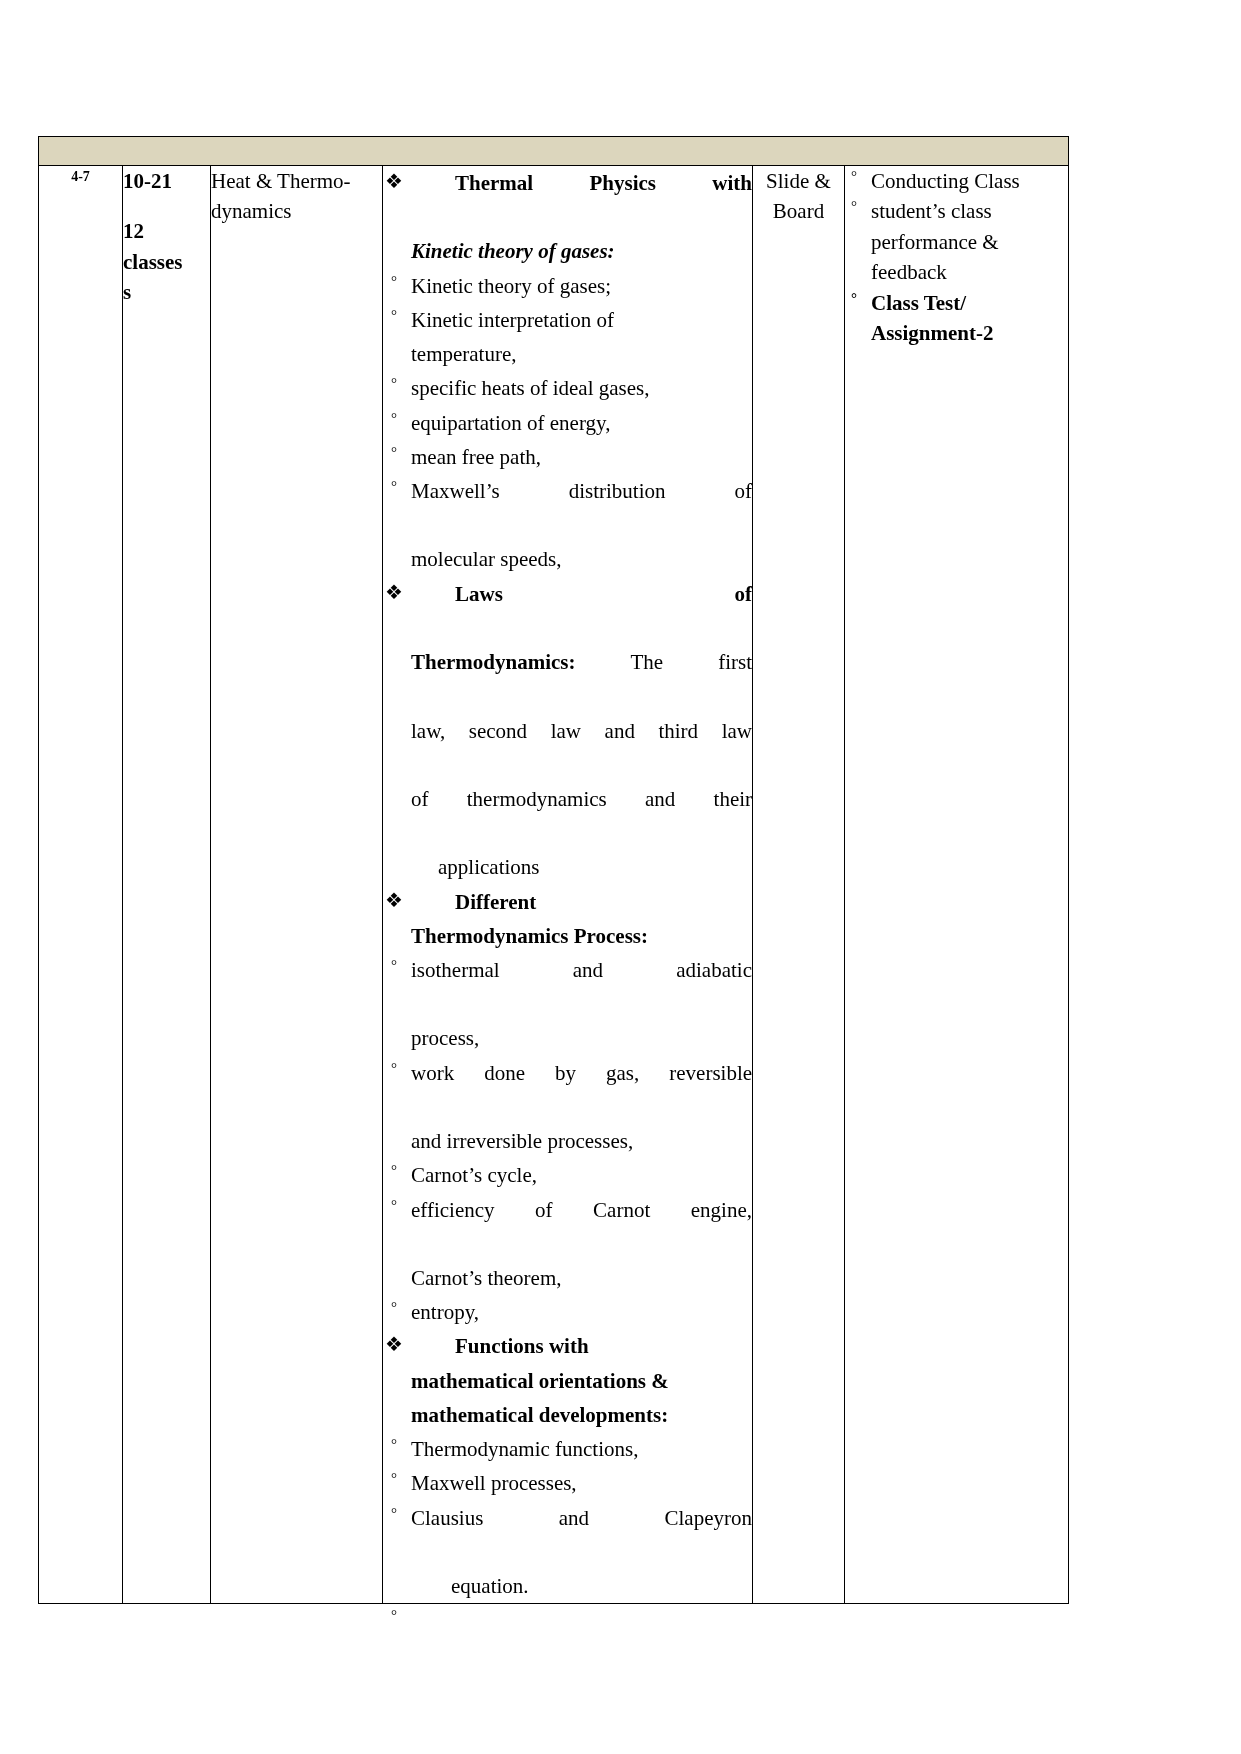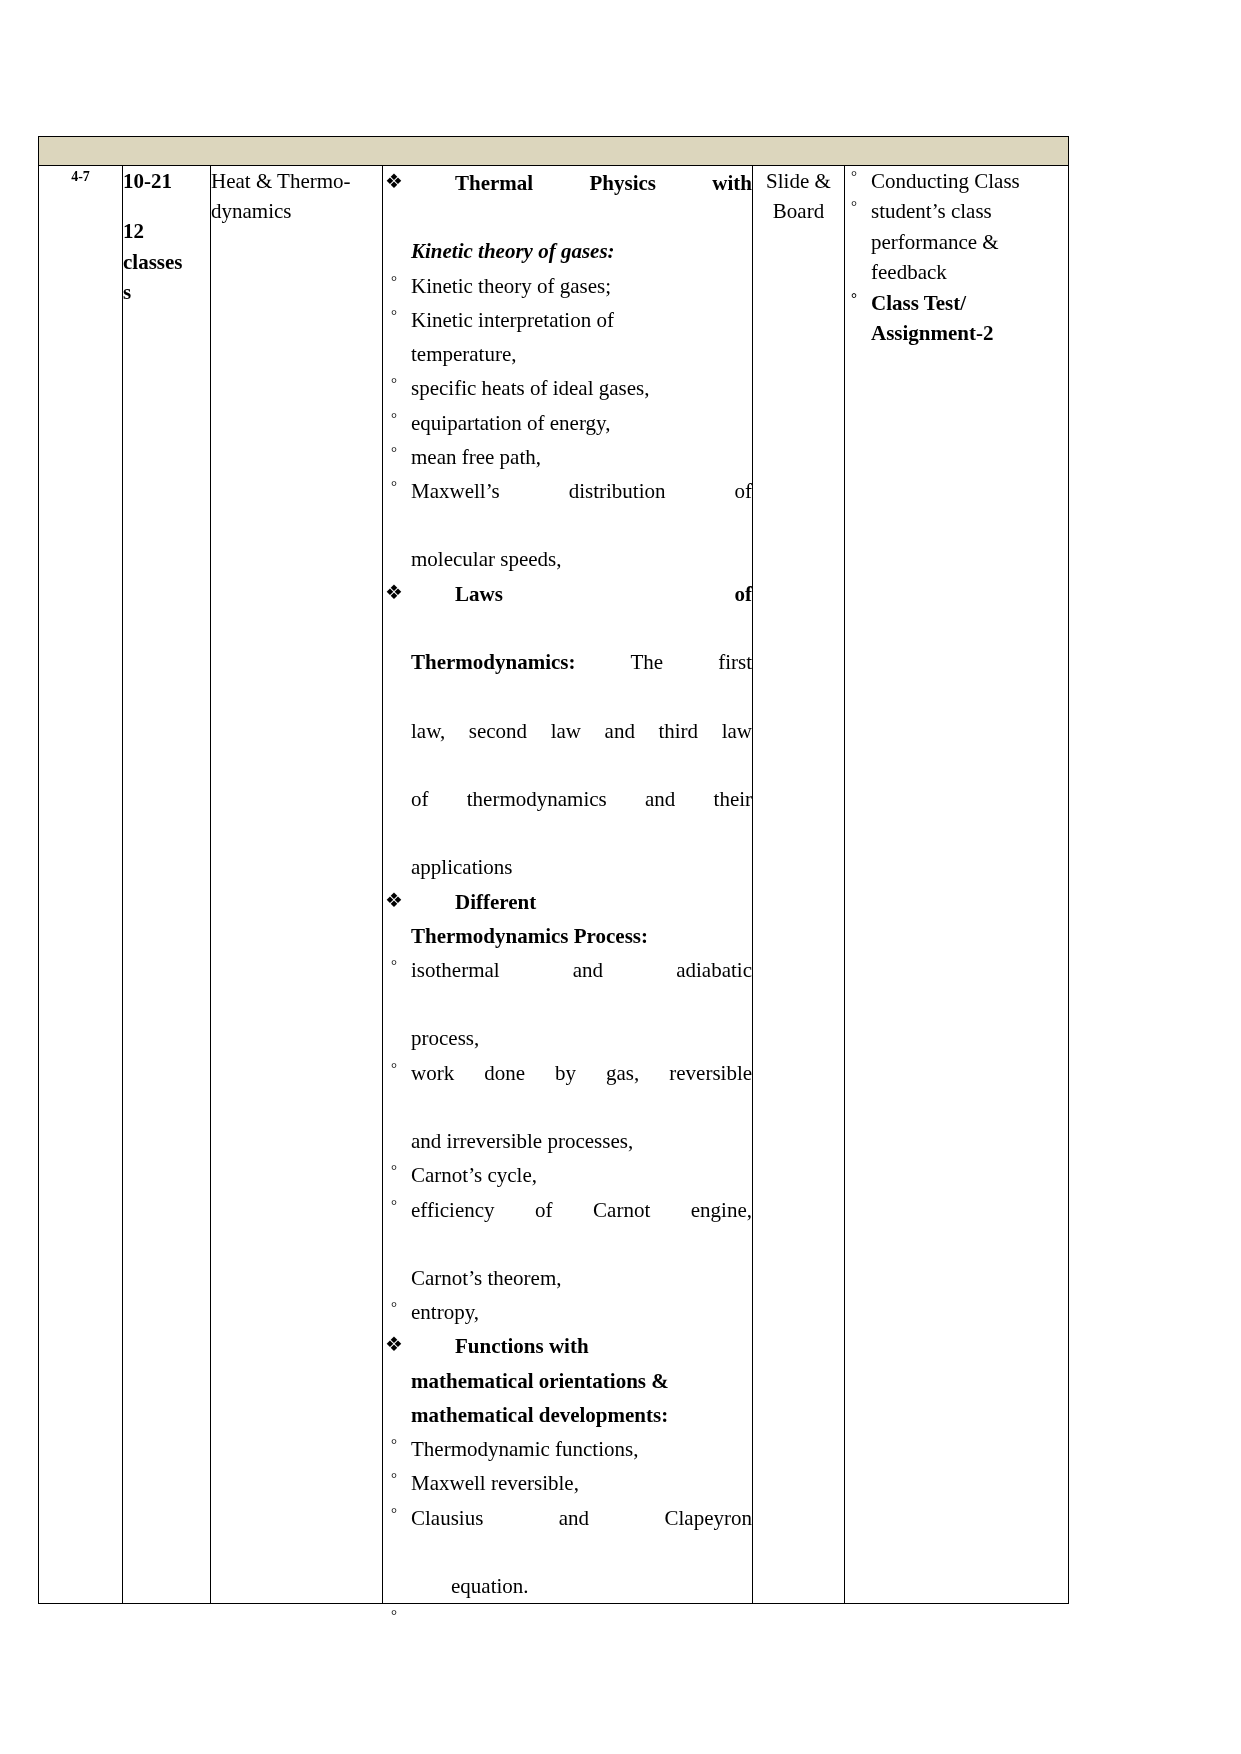--- a/index.html
+++ b/index.html
@@ -277,7 +277,7 @@
                   <span>and</span>
                   <span>their</span>
                 </span>
-                <span style="display:block;font-weight:normal;">applications</span>
+                <span style="display:block;font-weight:normal;margin-left:27px;">applications</span>
               </li>
 
               <li class="heading">

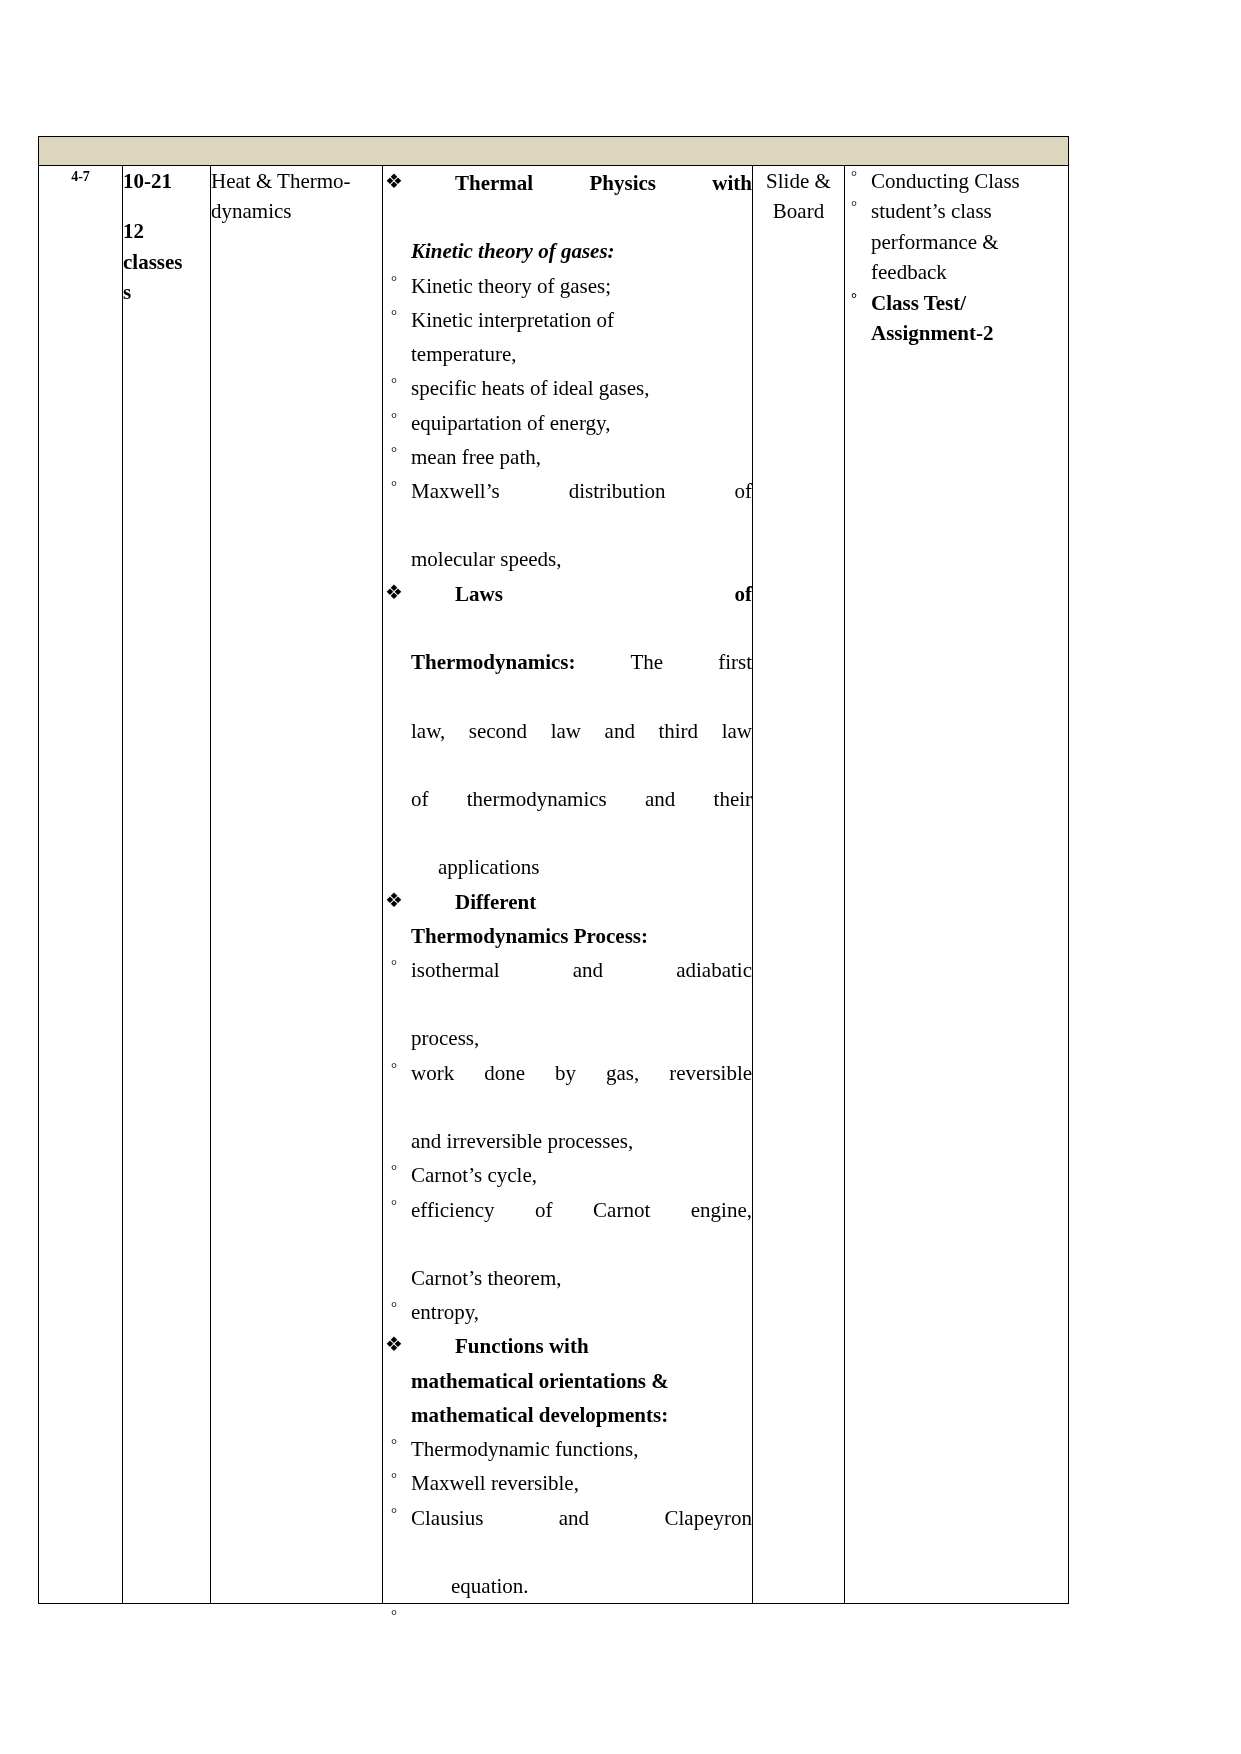--- a/index.html
+++ b/index.html
@@ -347,7 +347,7 @@
 
               <li class="item">
                 <span class="bullet-ring">°</span>
-                <span>Maxwell reversible,</span>
+                <span>Maxwell processes,</span>
               </li>
 
               <li class="item">

